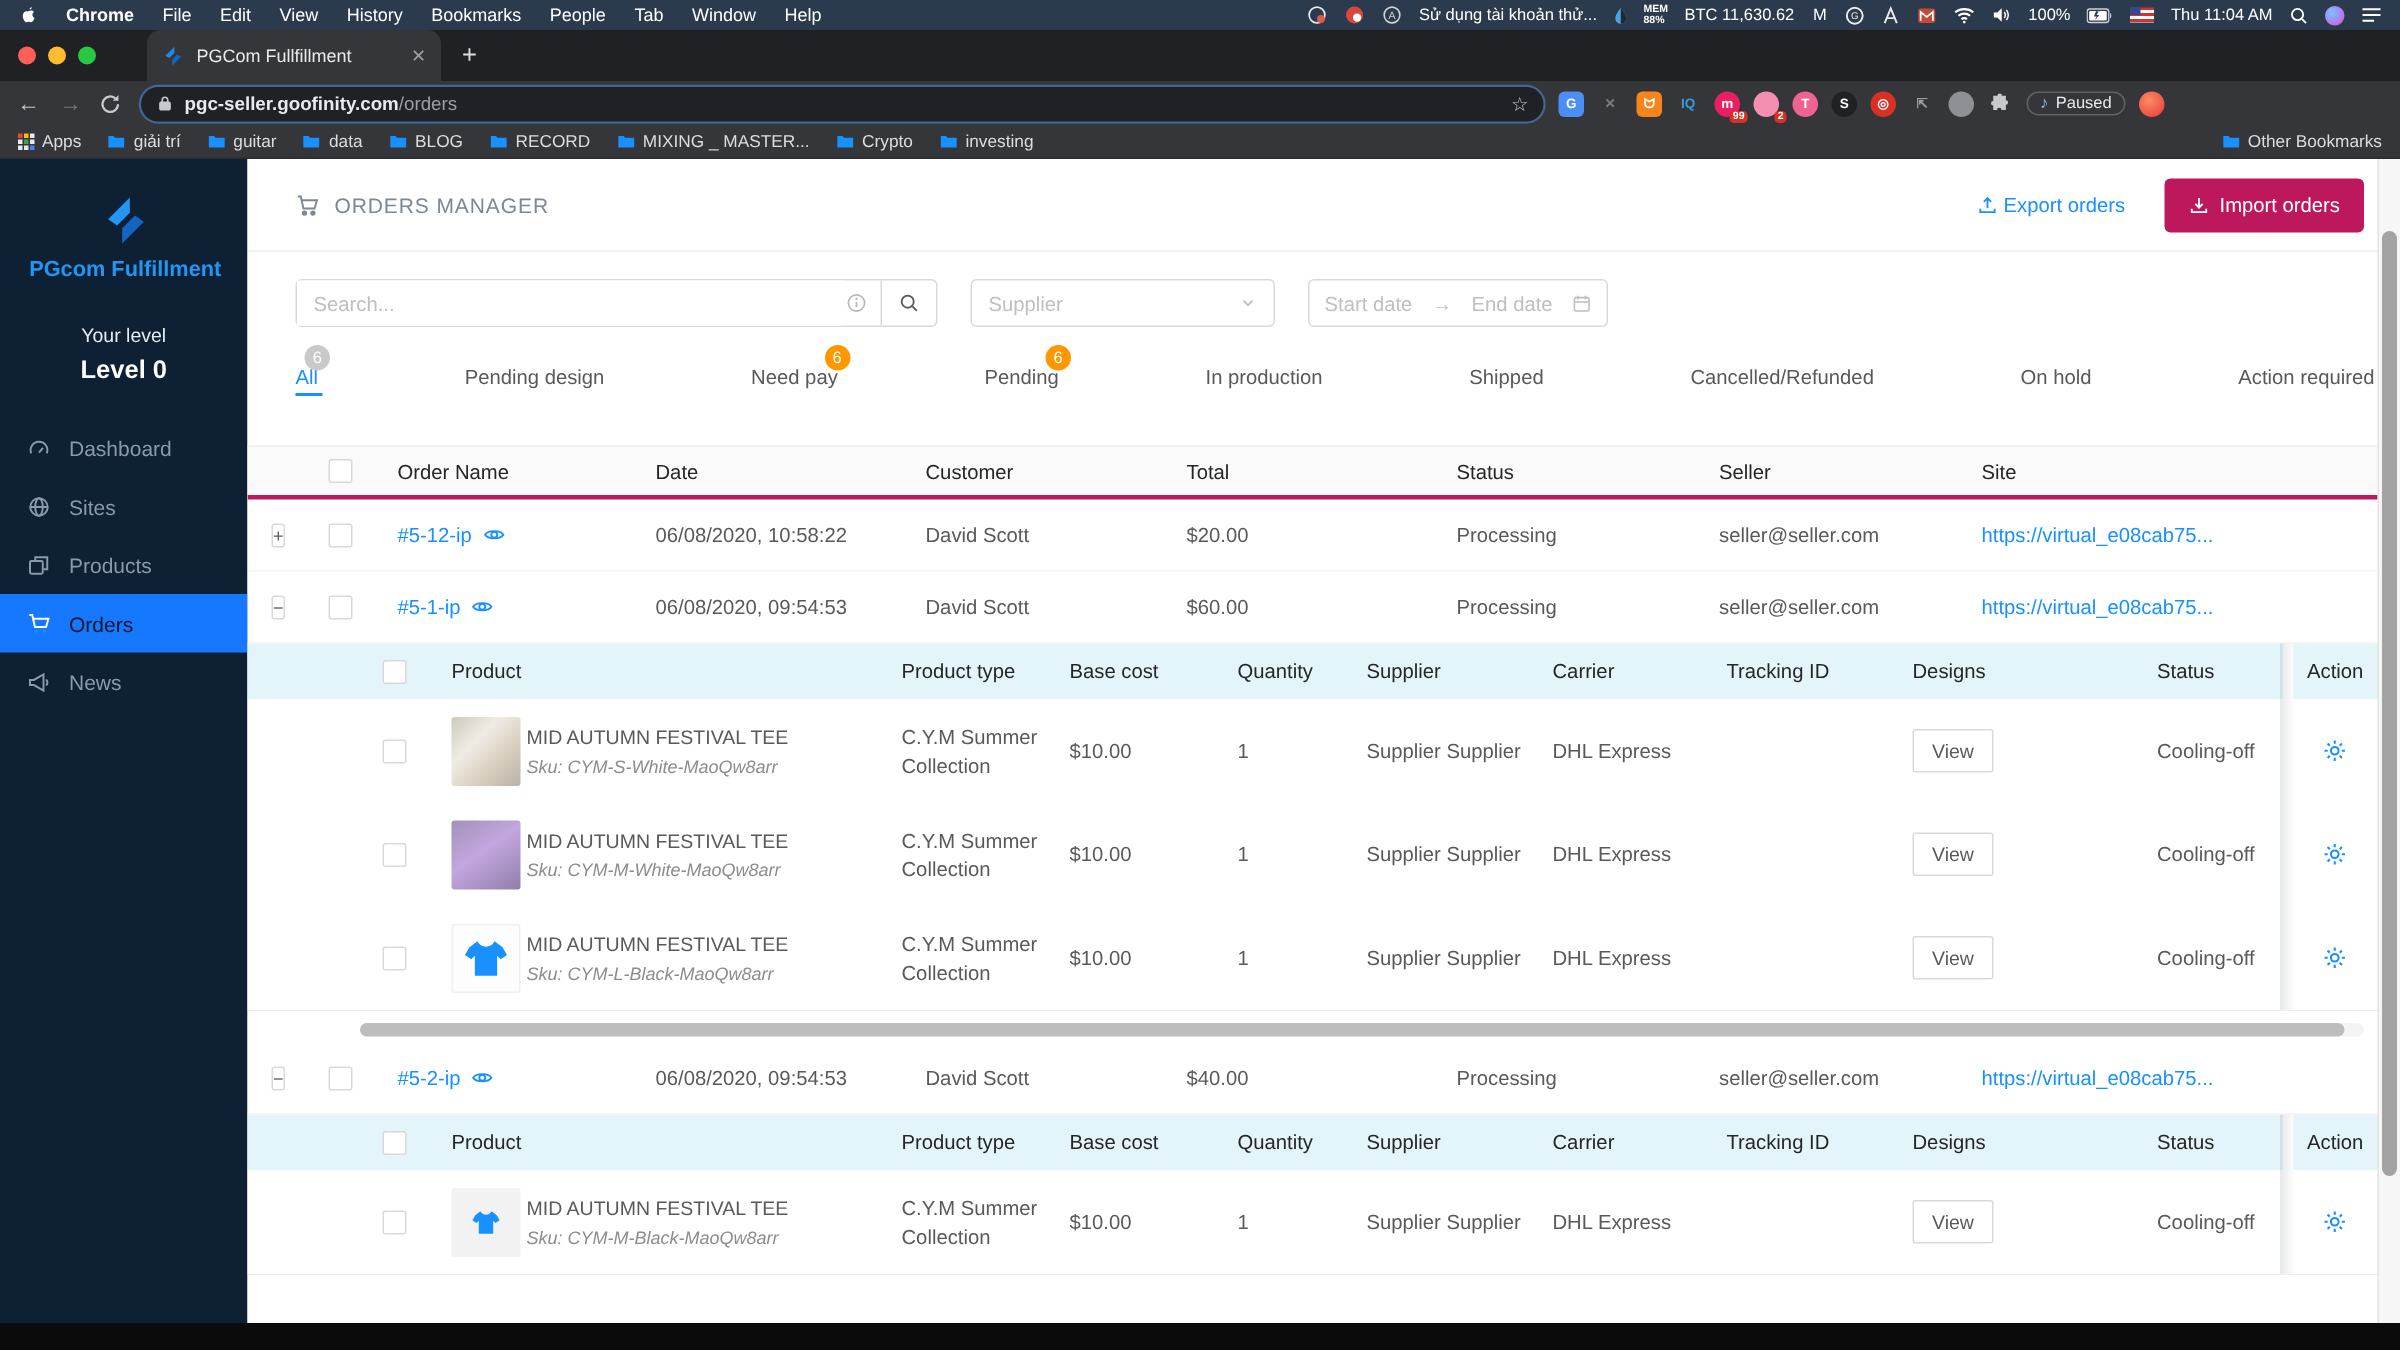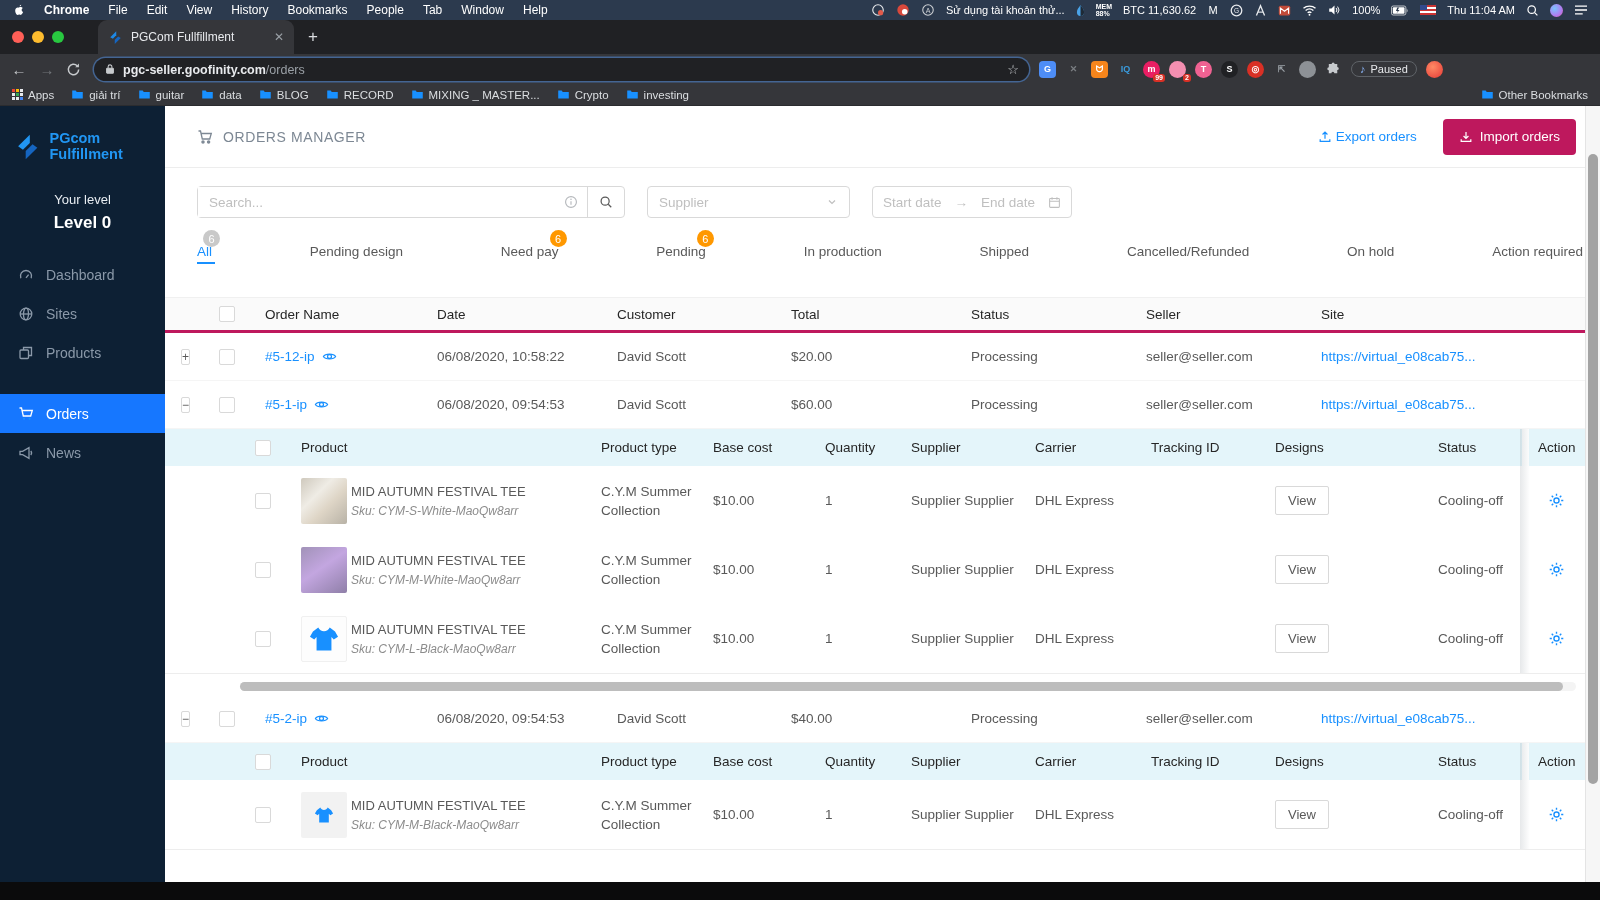--- a/index.html
+++ b/index.html
@@ -57,7 +57,7 @@
 
   
   #sidebar { width:165px; background:#0d2034; flex:none; color:#8b99a9; }
-  .brand { display:flex; gap:8px; padding:24px 12px 10px 14px; }
+  .brand { display:flex; align-items:center; gap:8px; padding:24px 12px 10px 14px;flex-direction:column; }
   .brand .name { color:#2196f3; font-size:14.5px; font-weight:bold; }
   .level-label { text-align:center; color:#e8edf2; font-size:13px; margin-top:18px; }
   .level-value { text-align:center; color:#fff; font-size:17px; font-weight:bold; margin-top:6px; }

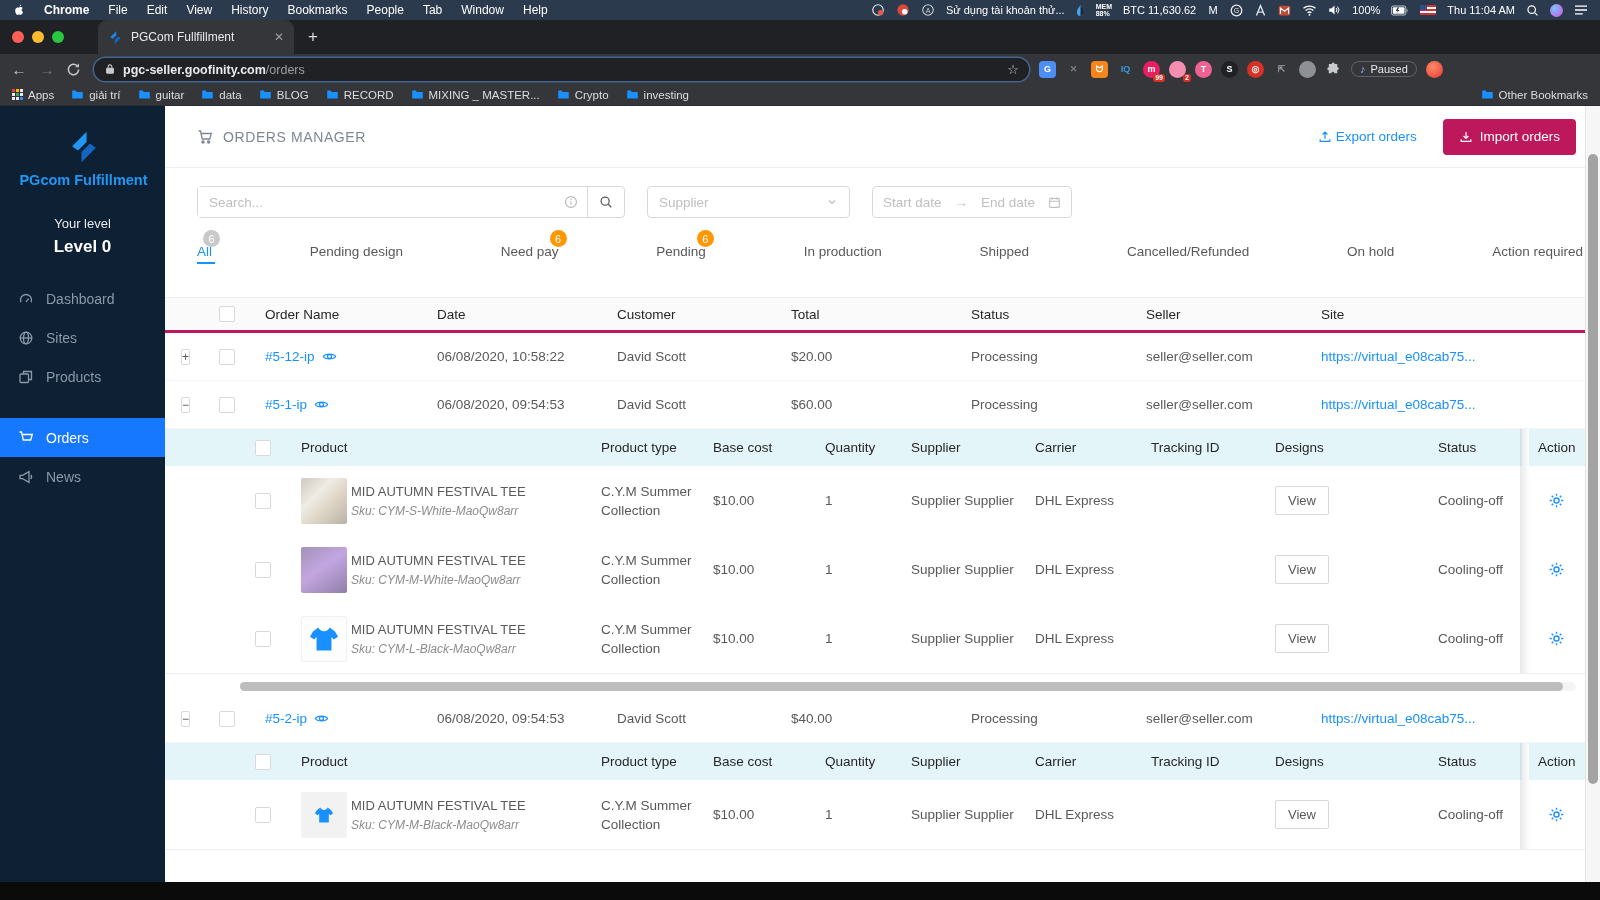--- a/index.html
+++ b/index.html
@@ -64,7 +64,7 @@
   .nav { margin-top:22px; }
   .nav-item { display:flex; align-items:center; gap:12px; height:39px; padding:0 18px; font-size:14px; cursor:pointer; }
   .nav-item svg { flex:none; }
-  .nav-item.active { background:#1677ff; color:#ffffff;margin-top:22px; }
+  .nav-item.active { background:#1677ff; color:#0f172a; }
 
   
   #main { flex:1; position:relative; background:#fff; overflow:hidden; }

